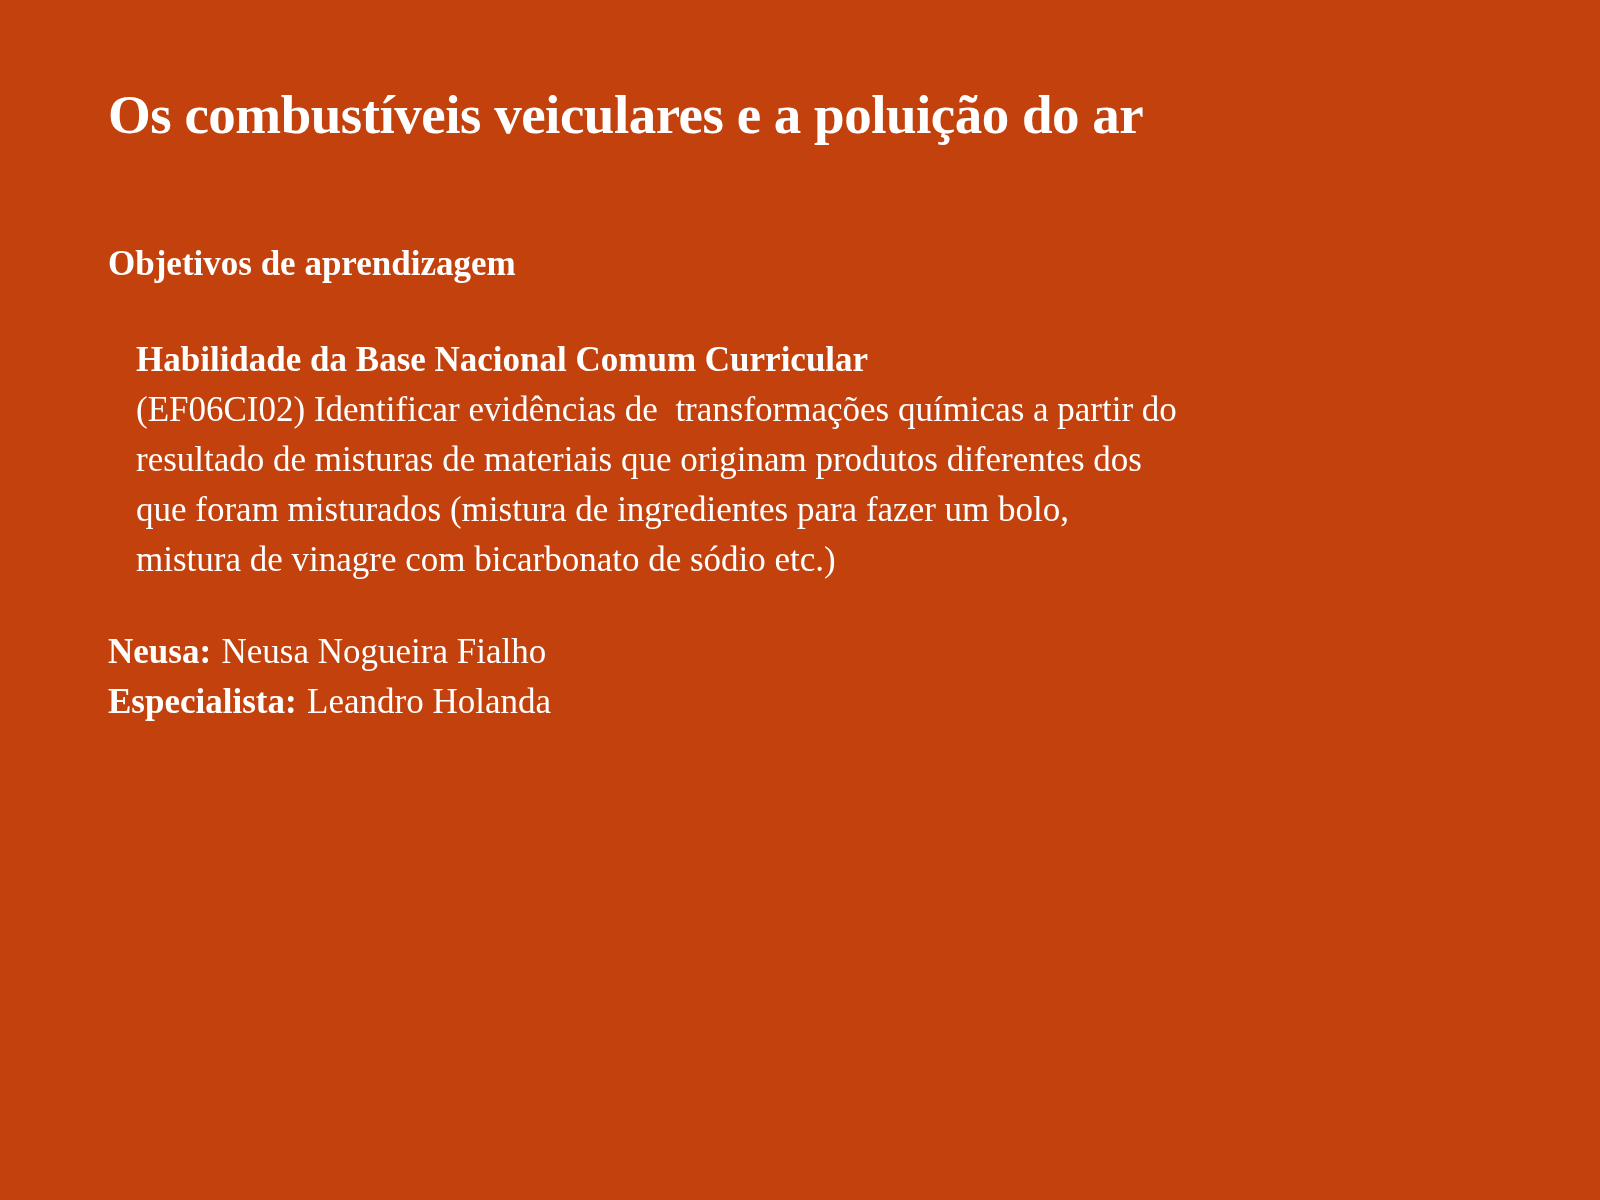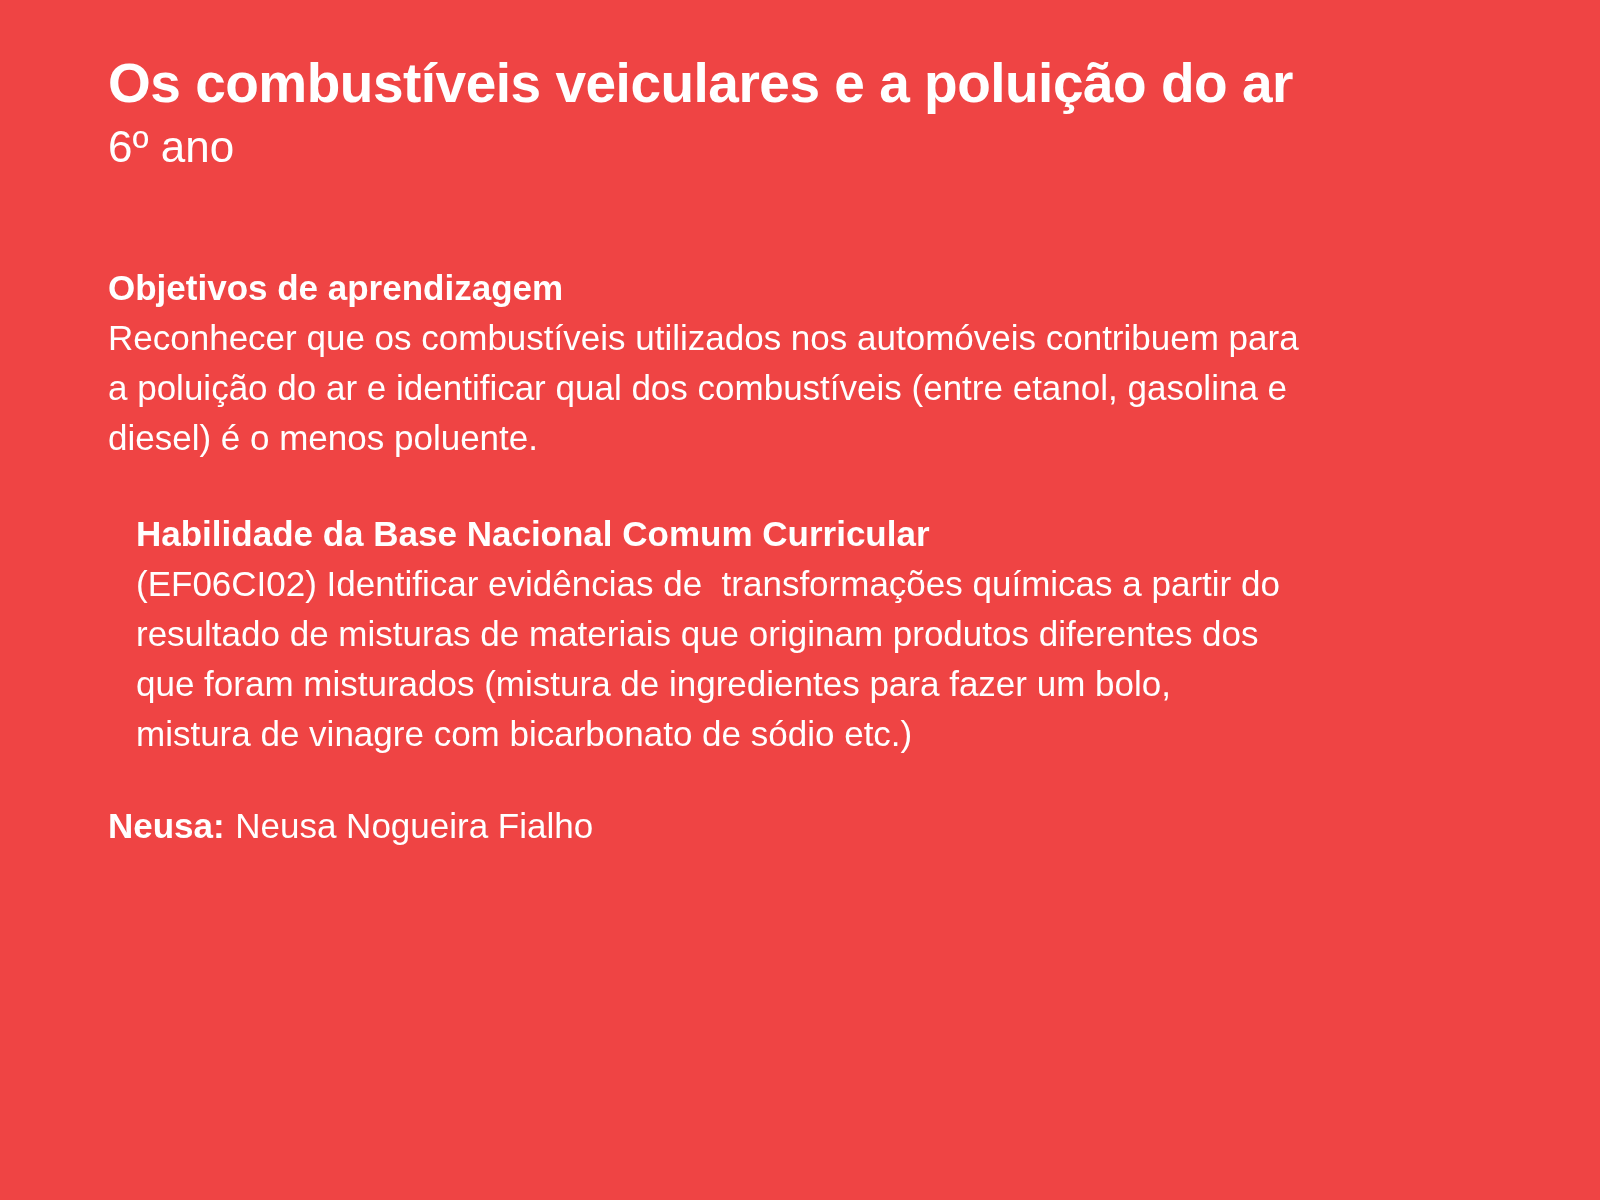--- a/index.html
+++ b/index.html
@@ -10,12 +10,12 @@
     position: relative;
     width: 1600px;
     height: 1200px;
-    background: #ef4444;
-    font-family: Liberation Sans, sans-serif;
+    background: #c2410c;
+    font-family: Liberation Serif, serif;
     color: #ffffff;
     overflow: hidden;
     box-sizing: border-box;
-    padding: 52px 108px 0 108px;
+    padding: 84px 108px 0 108px;
   }
   .title {
     margin: 0;

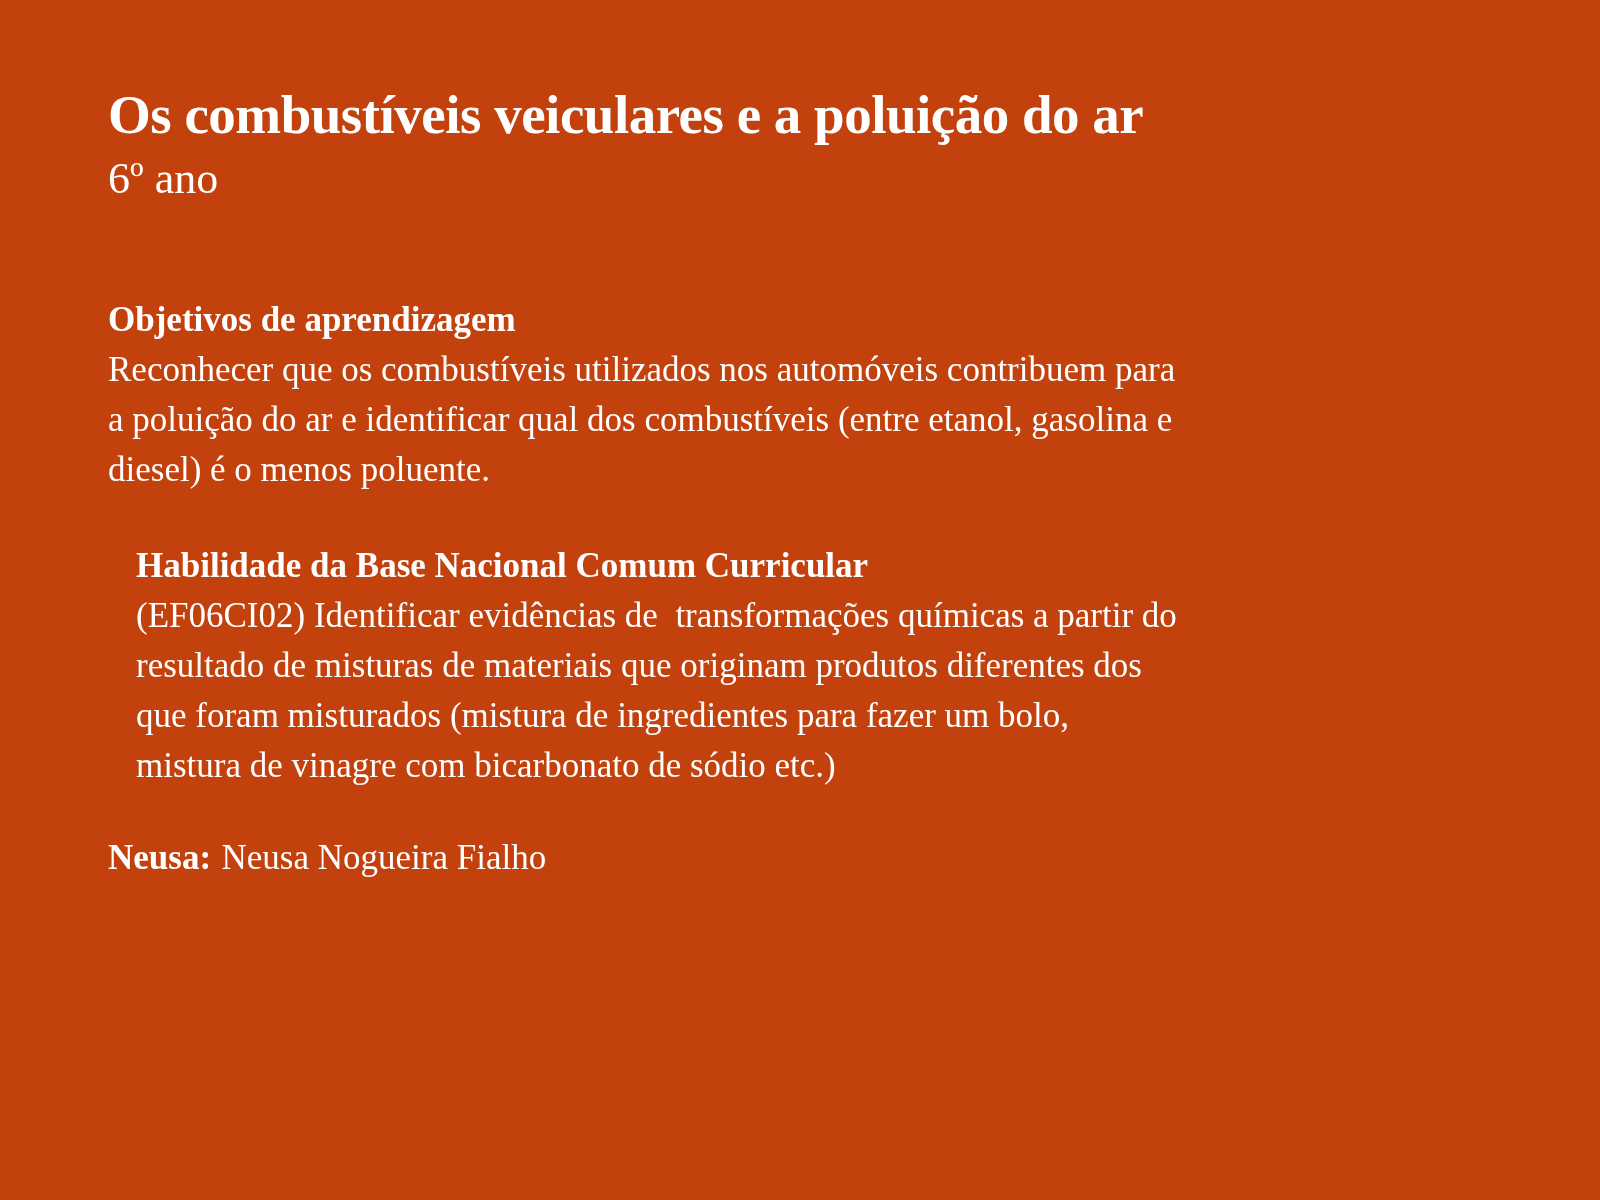--- a/index.html
+++ b/index.html
@@ -74,7 +74,6 @@
 
   <h1 class="title">Os combustíveis veiculares e a poluição do ar</h1>
 
-  <div class="subtitle">6º ano</div>
 
   <section class="section-first">
     <h2 class="section-heading">Objetivos de aprendizagem</h2>

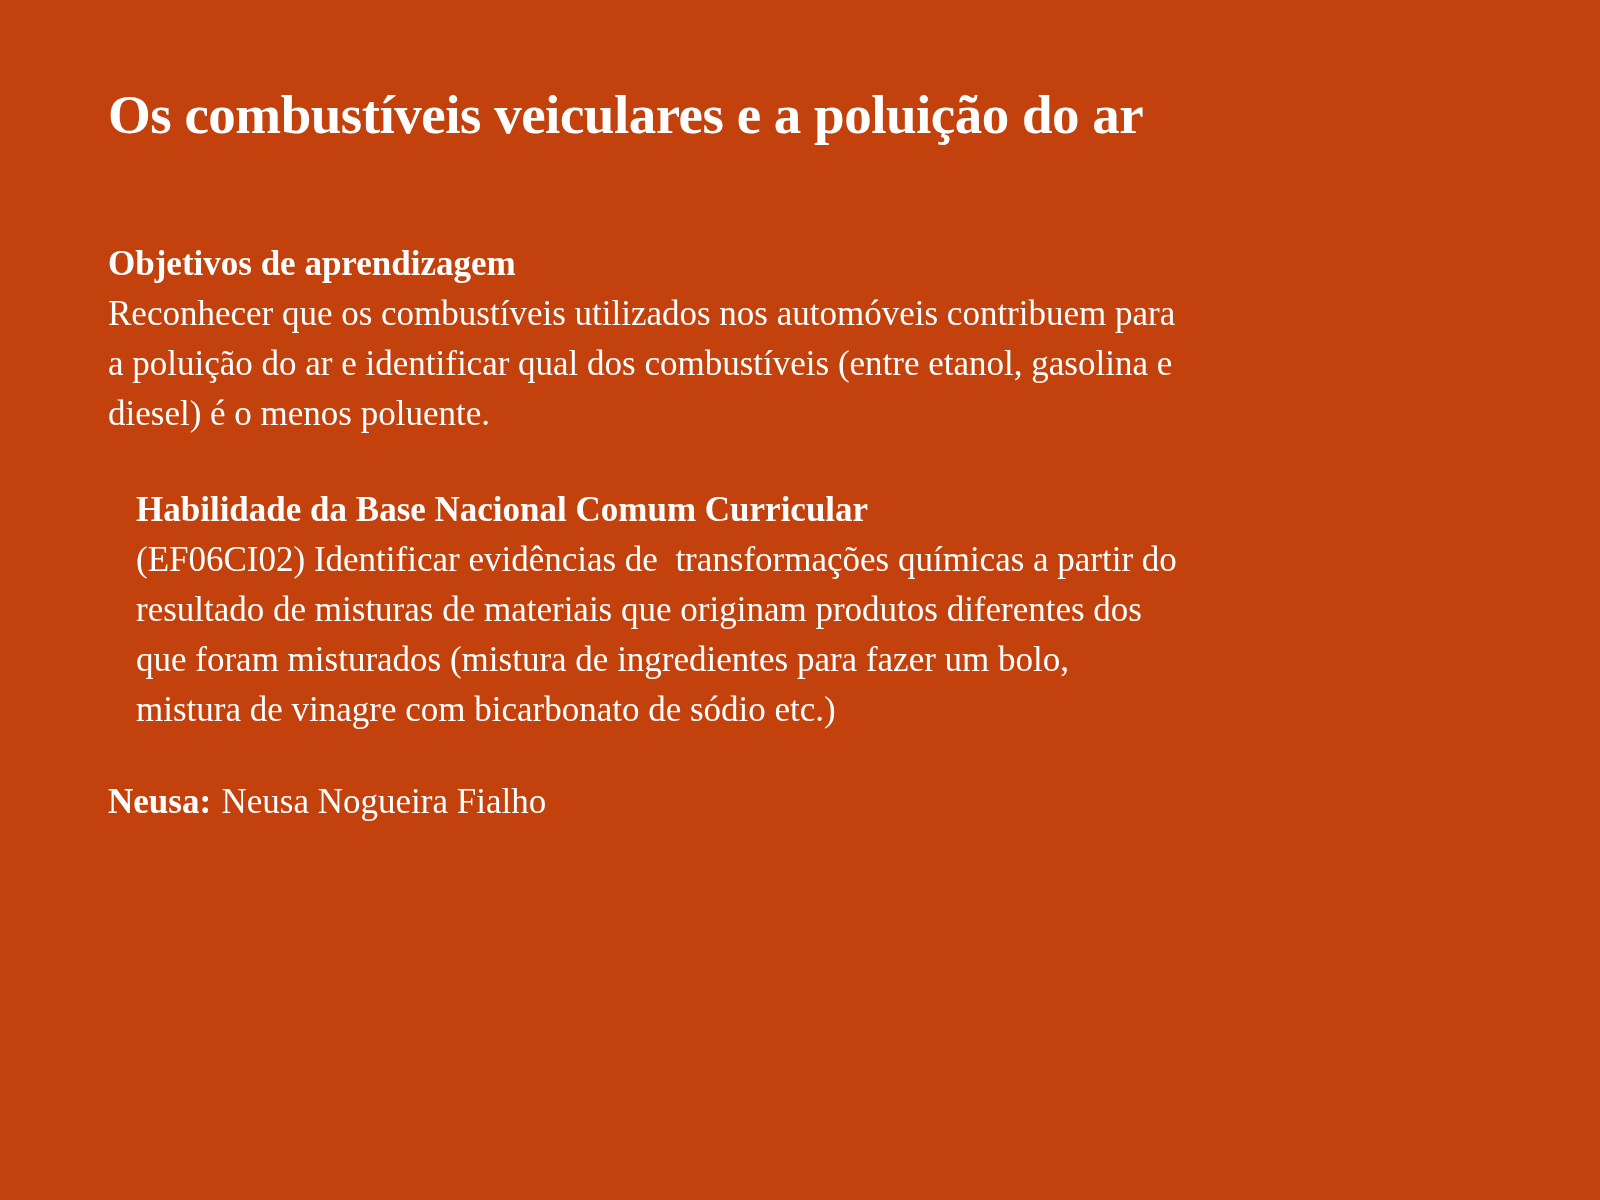--- a/index.html
+++ b/index.html
@@ -77,9 +77,6 @@
 
   <section class="section-first">
     <h2 class="section-heading">Objetivos de aprendizagem</h2>
-    <p class="section-body">Reconhecer que os combustíveis utilizados nos automóveis contribuem para
-a poluição do ar e identificar qual dos combustíveis (entre etanol, gasolina e
-diesel) é o menos poluente.</p>
   </section>
 
   <section class="section-second">

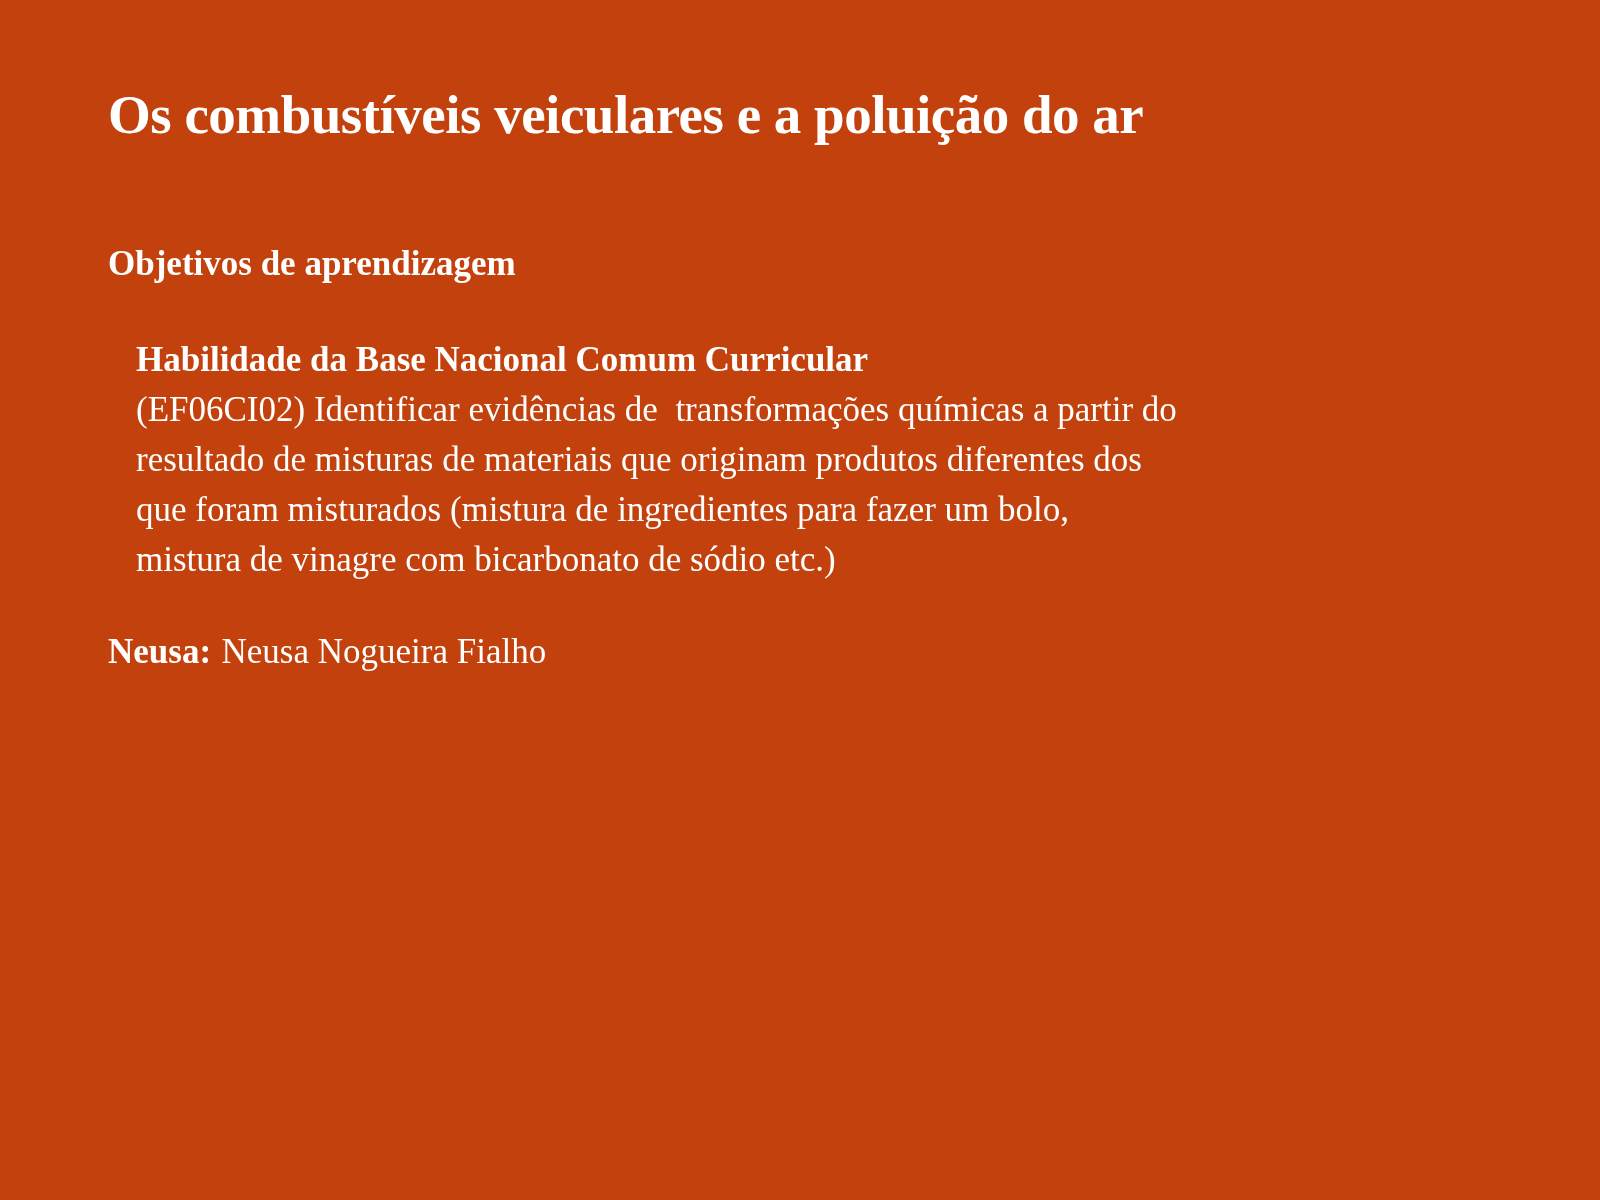--- a/index.html
+++ b/index.html
@@ -91,6 +91,9 @@
     <div class="credit-line">
       <span class="credit-label">Neusa:</span><span>Neusa Nogueira Fialho</span>
     </div>
+    <div class="credit-line">
+      <span class="credit-label">Especialista:</span><span>Leandro Holanda</span>
+    </div>
   </div>
 
 </div>

